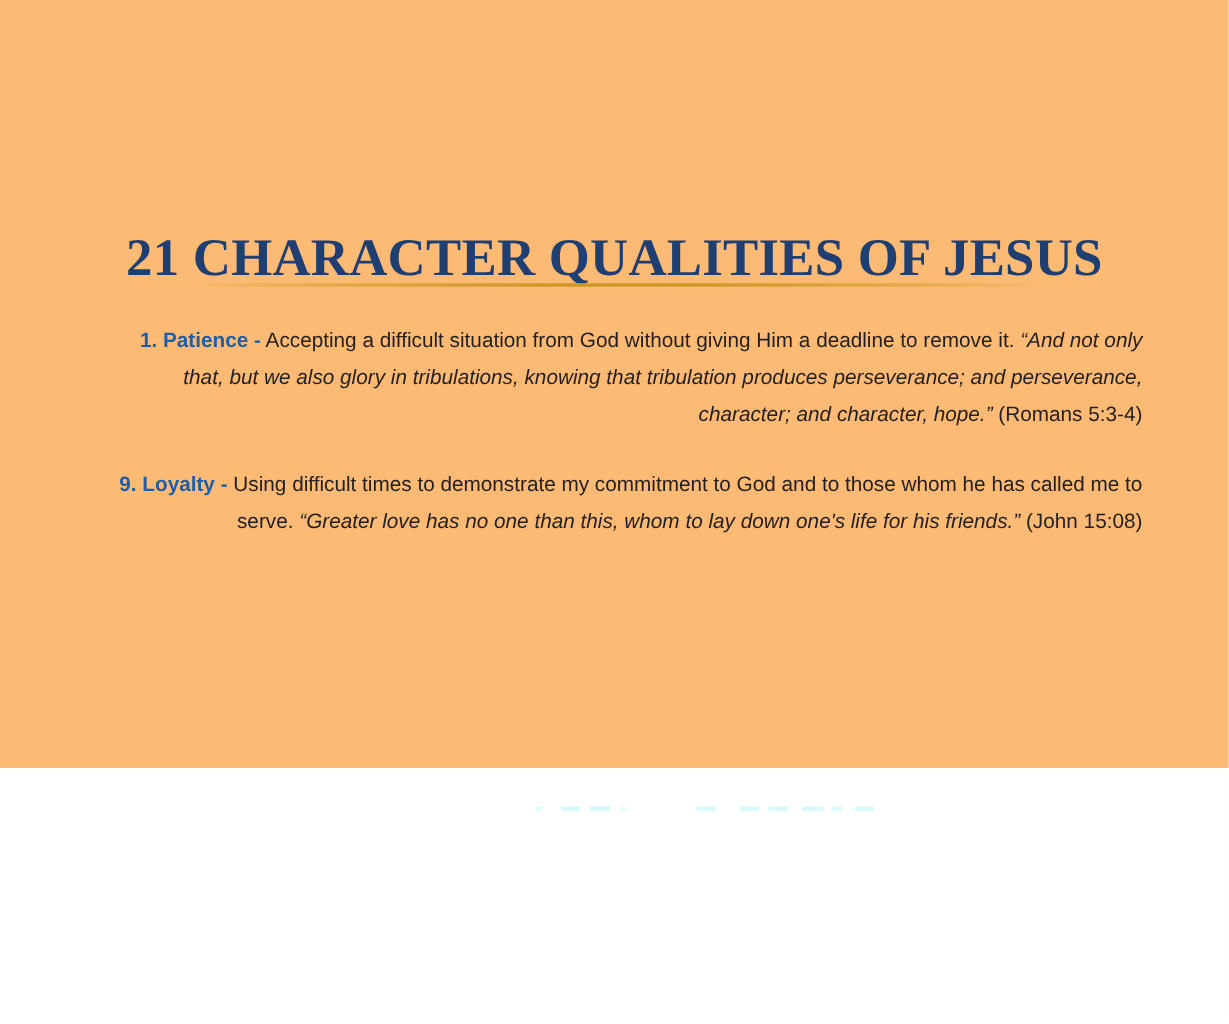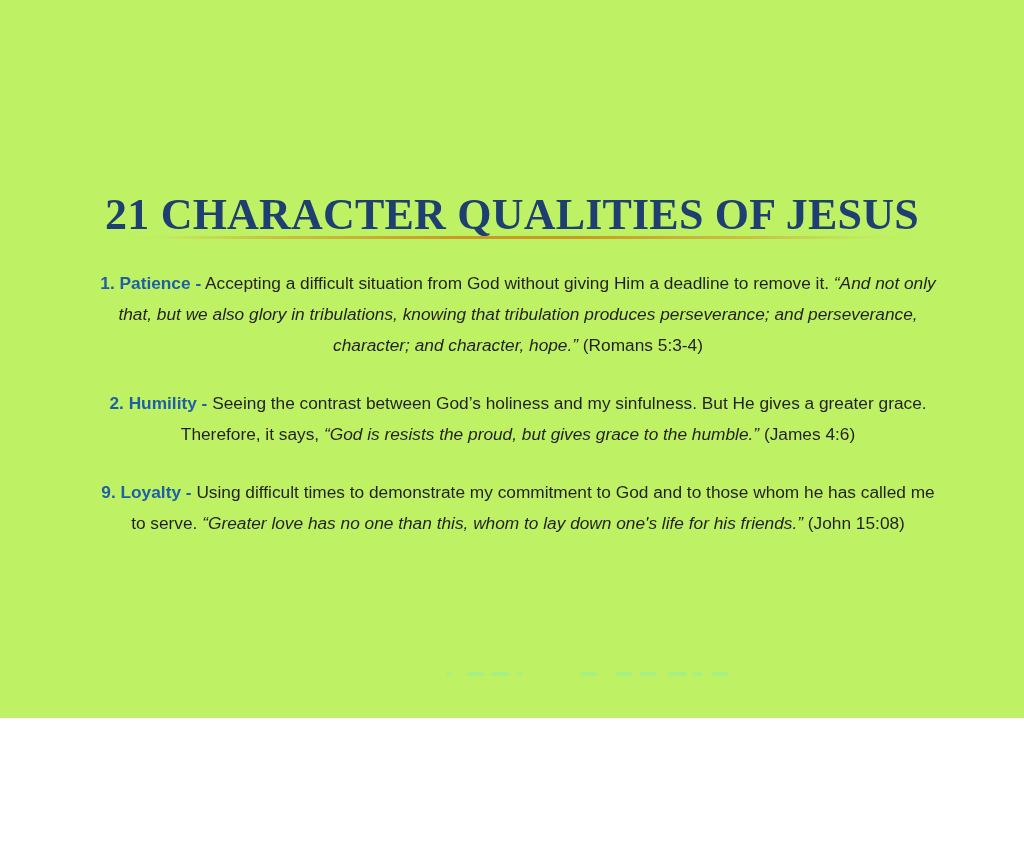--- a/index.html
+++ b/index.html
@@ -18,8 +18,8 @@
   .slide {
     position: relative;
     width: 1024px;
-    height: 718px;
-    background: #bef264;
+    height: 640px;
+    background: #fdba74;
     box-sizing: border-box;
   }
 

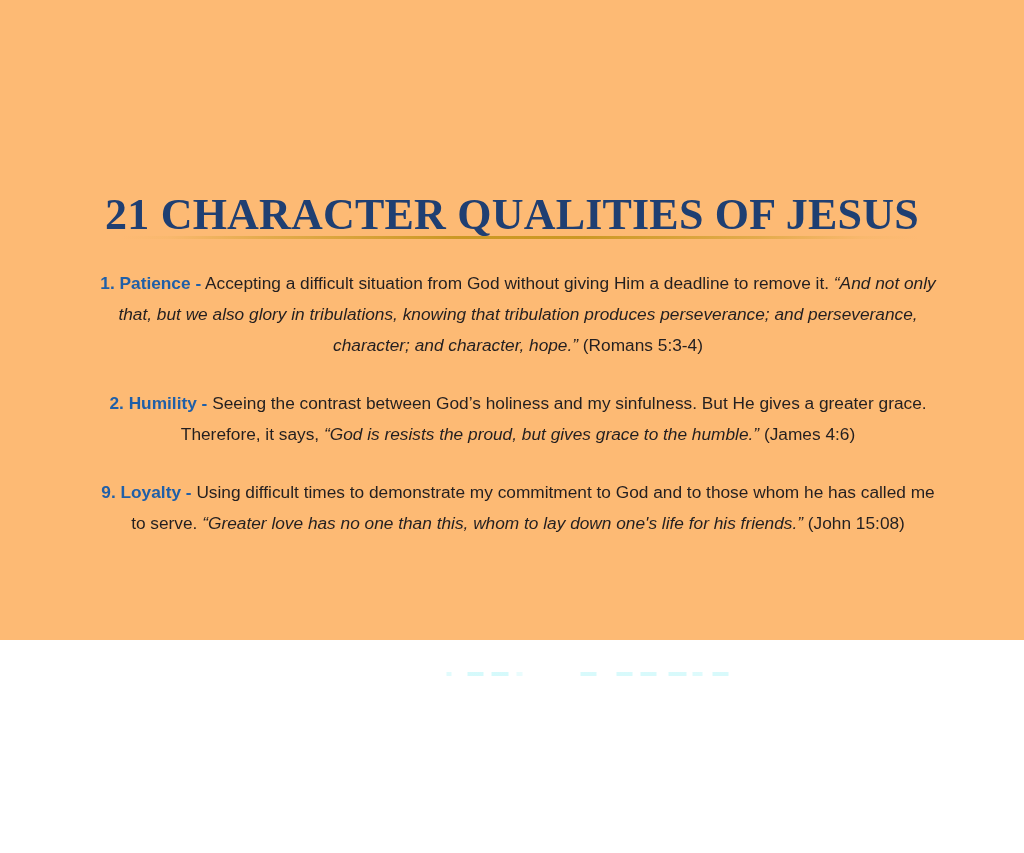--- a/index.html
+++ b/index.html
@@ -67,8 +67,8 @@
     font-size: 17.3px;
     line-height: 31px;
     color: #231f20;
-    margin: 0 8px 27px 0;
-    text-align: center;
+    margin: 0 0 27px 0;
+    text-align: right;
   }
   .quality-block:last-of-type {
     margin-bottom: 0;

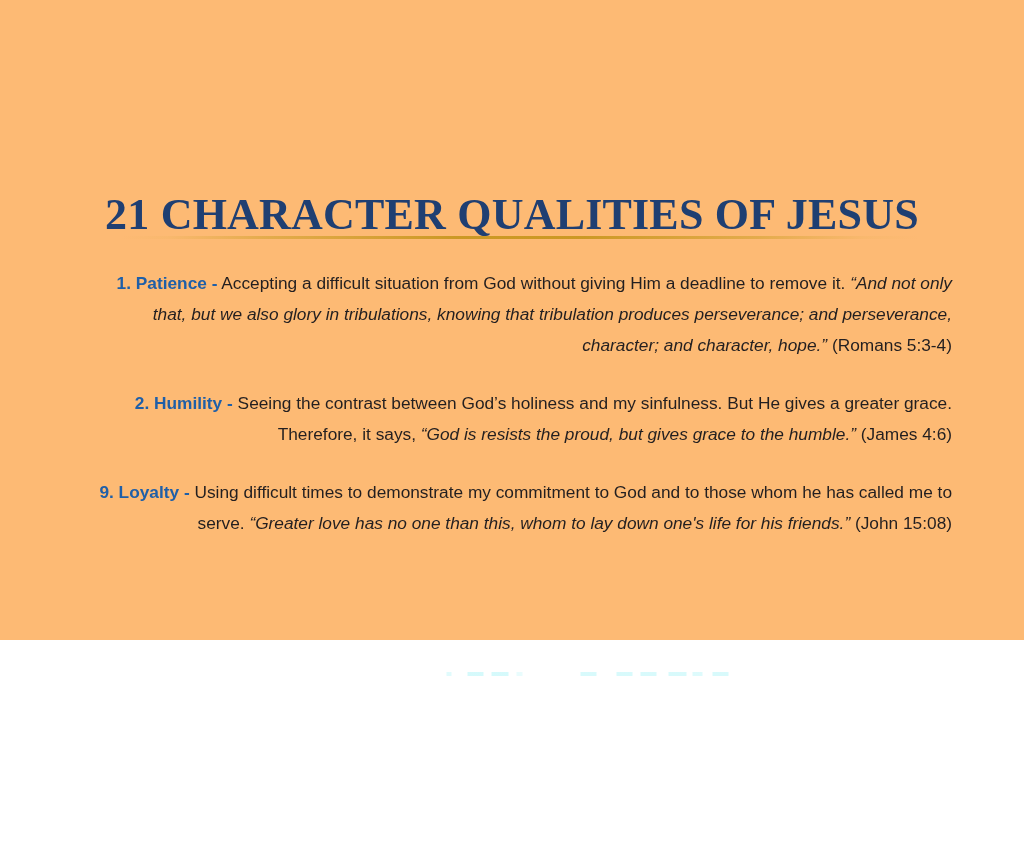--- a/index.html
+++ b/index.html
@@ -137,12 +137,6 @@
       <span>(Romans 5:3-4)</span>
     </p>
 
-    <p class="quality-block">
-      <span class="quality-name">2. Humility -</span>
-      <span>Seeing the contrast between God’s holiness and my sinfulness. But He gives a greater grace. Therefore, it says,</span>
-      <span class="quote">“God is resists the proud, but gives grace to the humble.”</span>
-      <span>(James 4:6)</span>
-    </p>
 
     <p class="quality-block">
       <span class="quality-name">9. Loyalty -</span>

